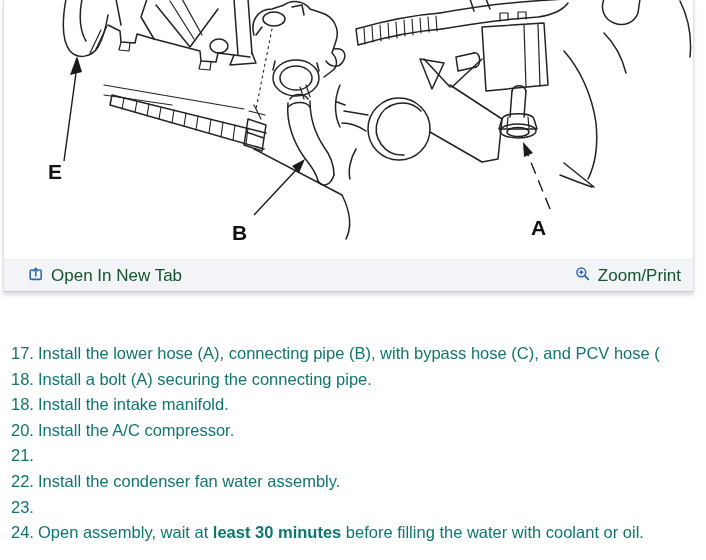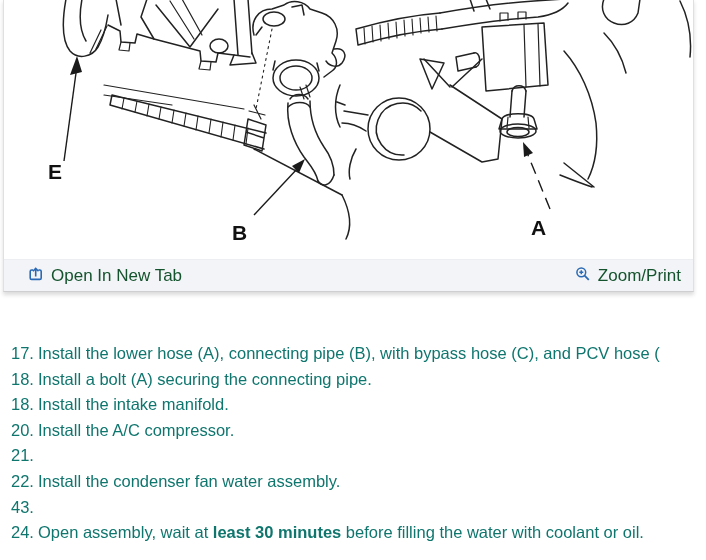--- a/index.html
+++ b/index.html
@@ -188,7 +188,7 @@
     <span class="txt">Install the condenser fan water assembly.</span>
   </div>
   <div class="step">
-    <span class="num">43.</span>
+    <span class="num">23.</span>
   </div>
   <div class="step">
     <span class="num">24.</span>

